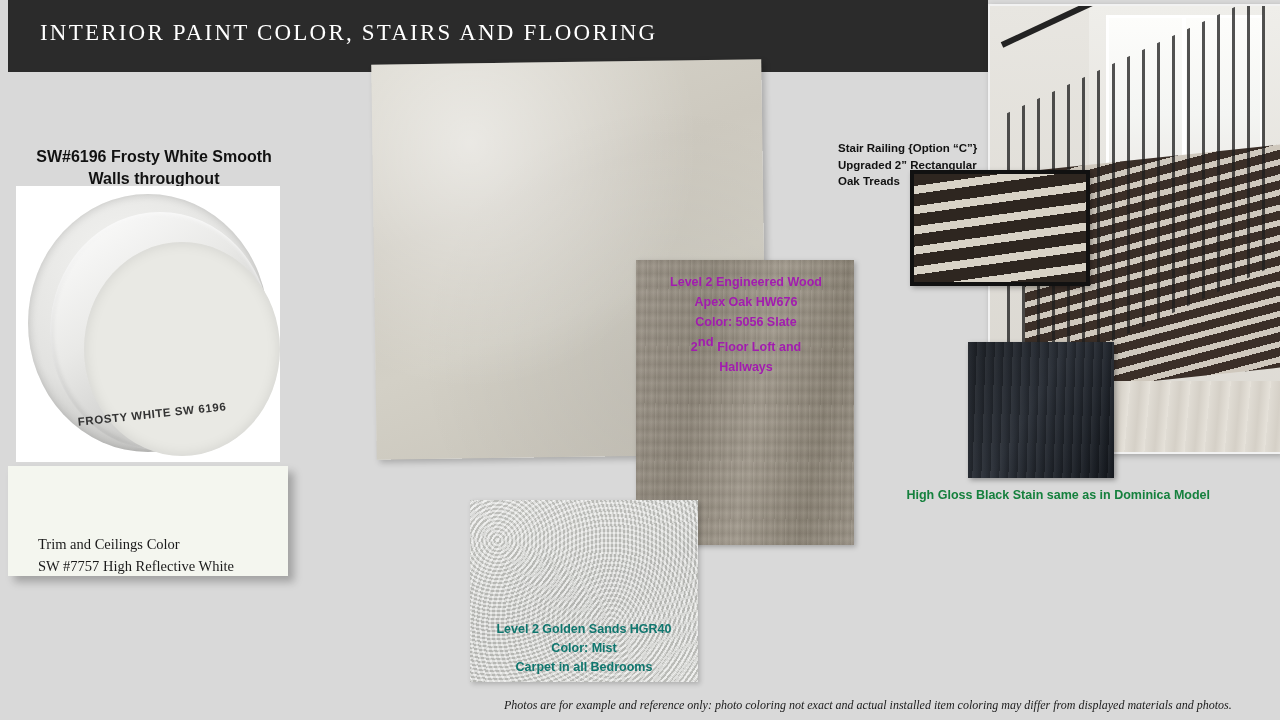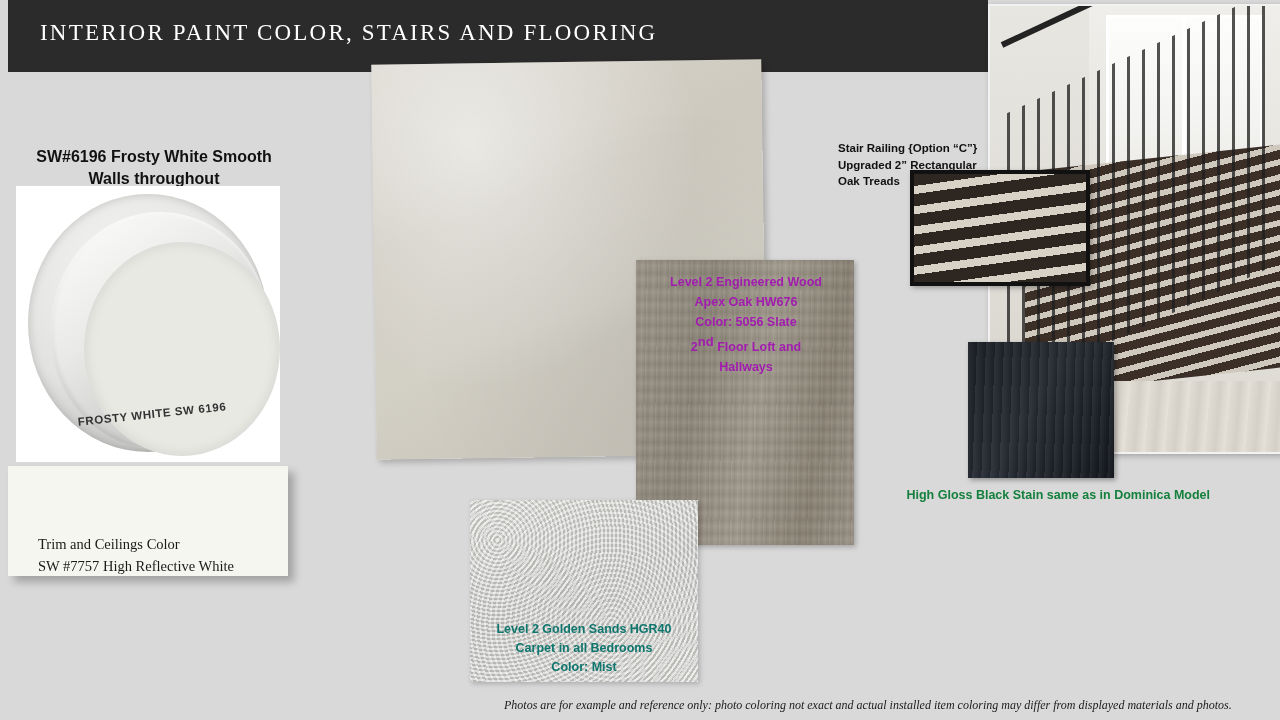--- a/index.html
+++ b/index.html
@@ -345,8 +345,8 @@
   <div class="carpet"></div>
   <div class="carpet-caption">
     <div>Level 2 Golden Sands HGR40</div>
+    <div>Color: Mist</div>
     <div>Carpet in all Bedrooms</div>
-    <div>Color: Mist</div>
   </div>
 
   <div class="stair-photo">

